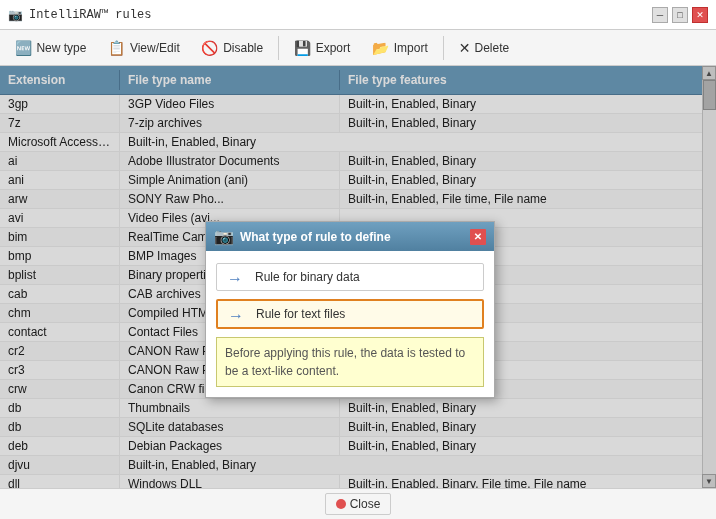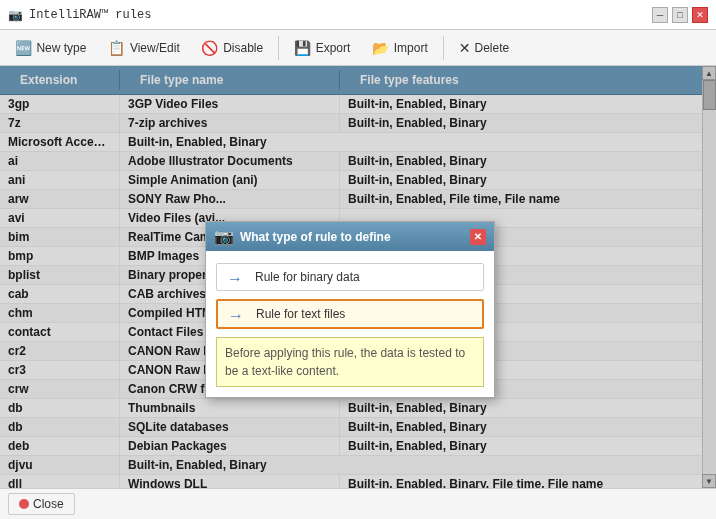--- a/index.html
+++ b/index.html
@@ -64,7 +64,7 @@
       border-bottom: 1px solid #5580a0;
     }
     .th-cell {
-      padding: 3px 20px;
+      padding: 3px 8px;
       font-size: 12px;
       border-right: 1px solid #5580a0;
     }

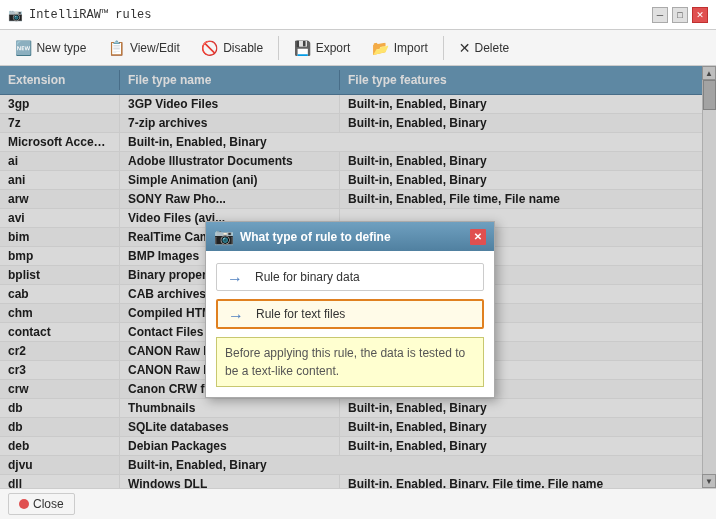--- a/index.html
+++ b/index.html
@@ -69,7 +69,7 @@
       border-right: 1px solid #5580a0;
     }
     .th-cell:last-child { border-right: none; }
-    .table-body { overflow: hidden; font-weight: bold; }
+    .table-body { overflow: hidden; }
     .table-row {
       display: grid;
       grid-template-columns: 120px 220px 1fr;

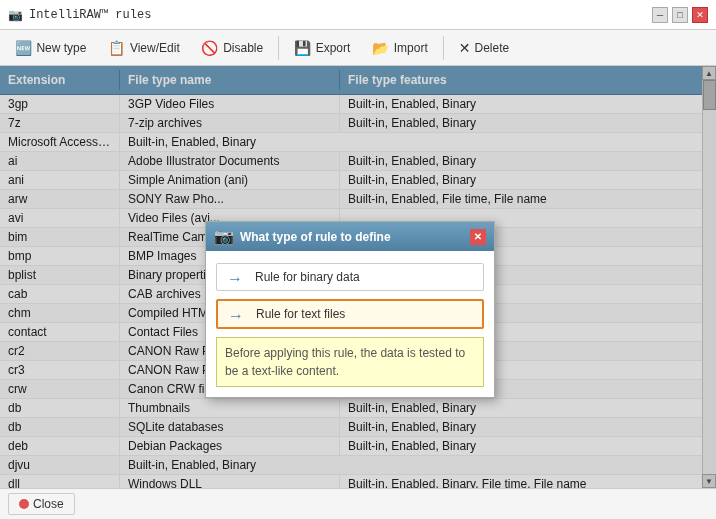--- a/index.html
+++ b/index.html
@@ -113,7 +113,7 @@
       padding: 4px 8px;
       display: flex;
       align-items: center;
-      justify-content: flex-start;
+      justify-content: center;
       height: 31px;
     }
     .close-btn {

